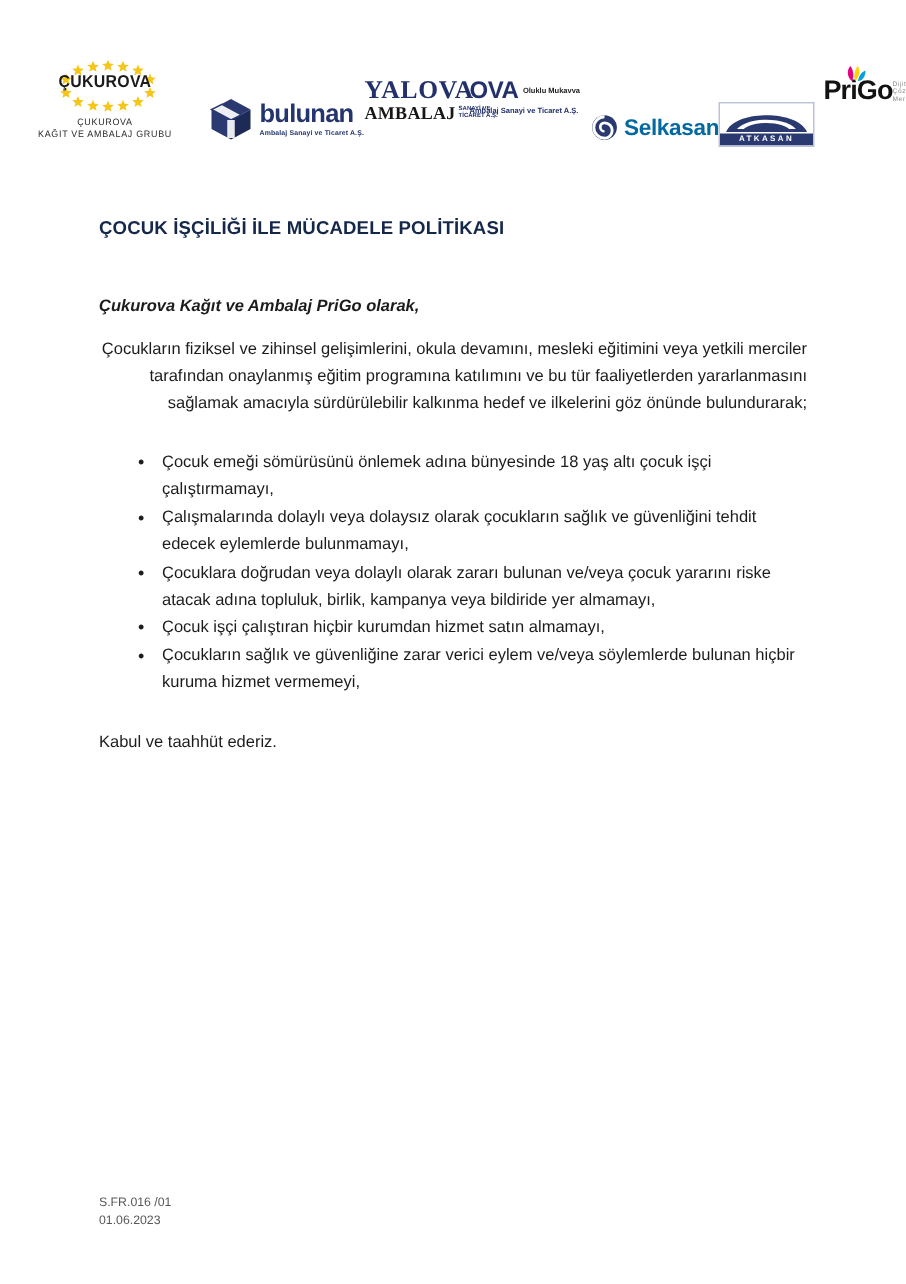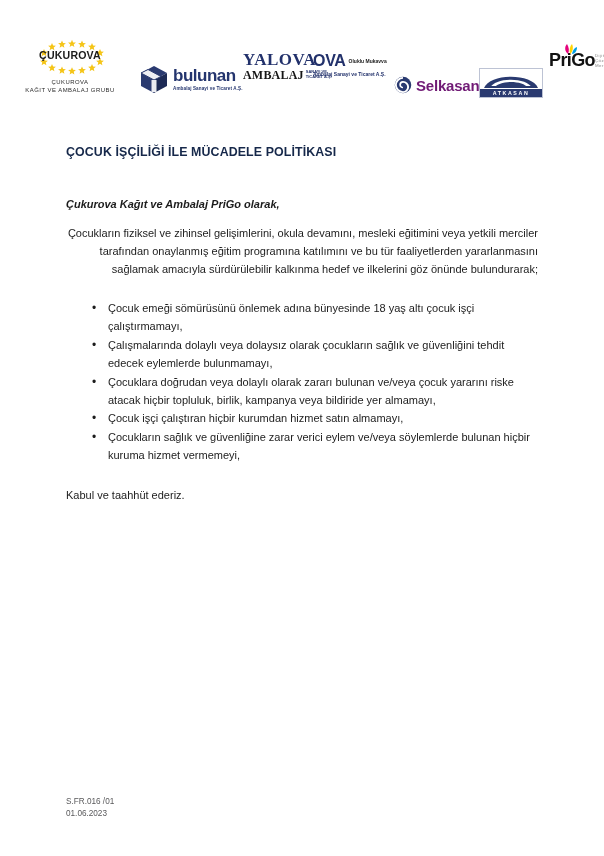--- a/index.html
+++ b/index.html
@@ -153,7 +153,7 @@
   .sel-name {
     font-size: 15px;
     font-weight: bold;
-    color: #701a75;
+    color: #0369a1;
     letter-spacing: -0.2px;
     margin-left: 2px;
   }

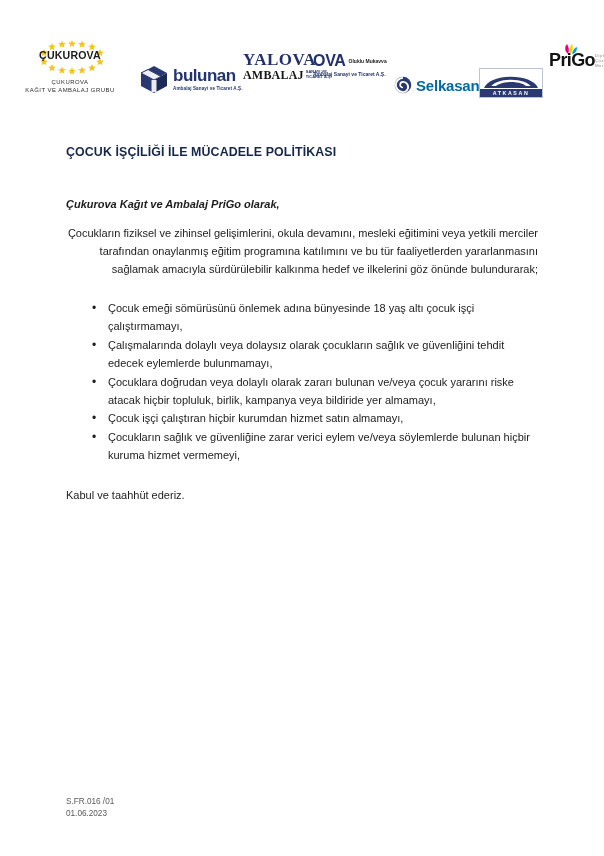--- a/index.html
+++ b/index.html
@@ -385,7 +385,7 @@
   <ul class="commit-list">
     <li>Çocuk emeği sömürüsünü önlemek adına bünyesinde 18 yaş altı çocuk işçi çalıştırmamayı,</li>
     <li>Çalışmalarında dolaylı veya dolaysız olarak çocukların sağlık ve güvenliğini tehdit edecek eylemlerde bulunmamayı,</li>
-    <li>Çocuklara doğrudan veya dolaylı olarak zararı bulunan ve/veya çocuk yararını riske atacak hiçbir topluluk, birlik, kampanya veya bildiride yer almamayı,</li>
+    <li>Çocuklara doğrudan veya dolaylı olarak zararı bulunan ve/veya çocuk yararını riske atacak adına topluluk, birlik, kampanya veya bildiride yer almamayı,</li>
     <li>Çocuk işçi çalıştıran hiçbir kurumdan hizmet satın almamayı,</li>
     <li>Çocukların sağlık ve güvenliğine zarar verici eylem ve/veya söylemlerde bulunan hiçbir kuruma hizmet vermemeyi,</li>
   </ul>

